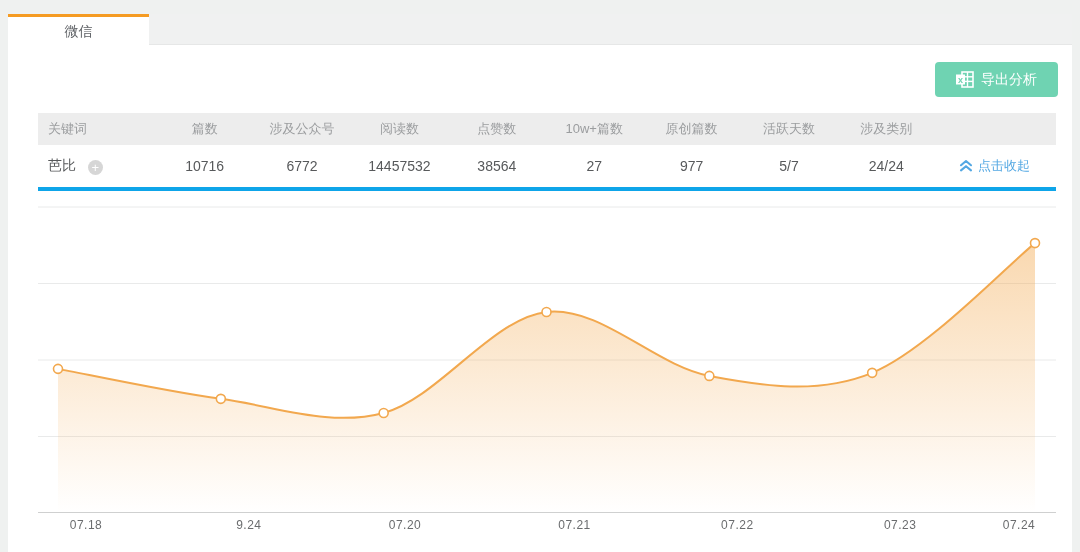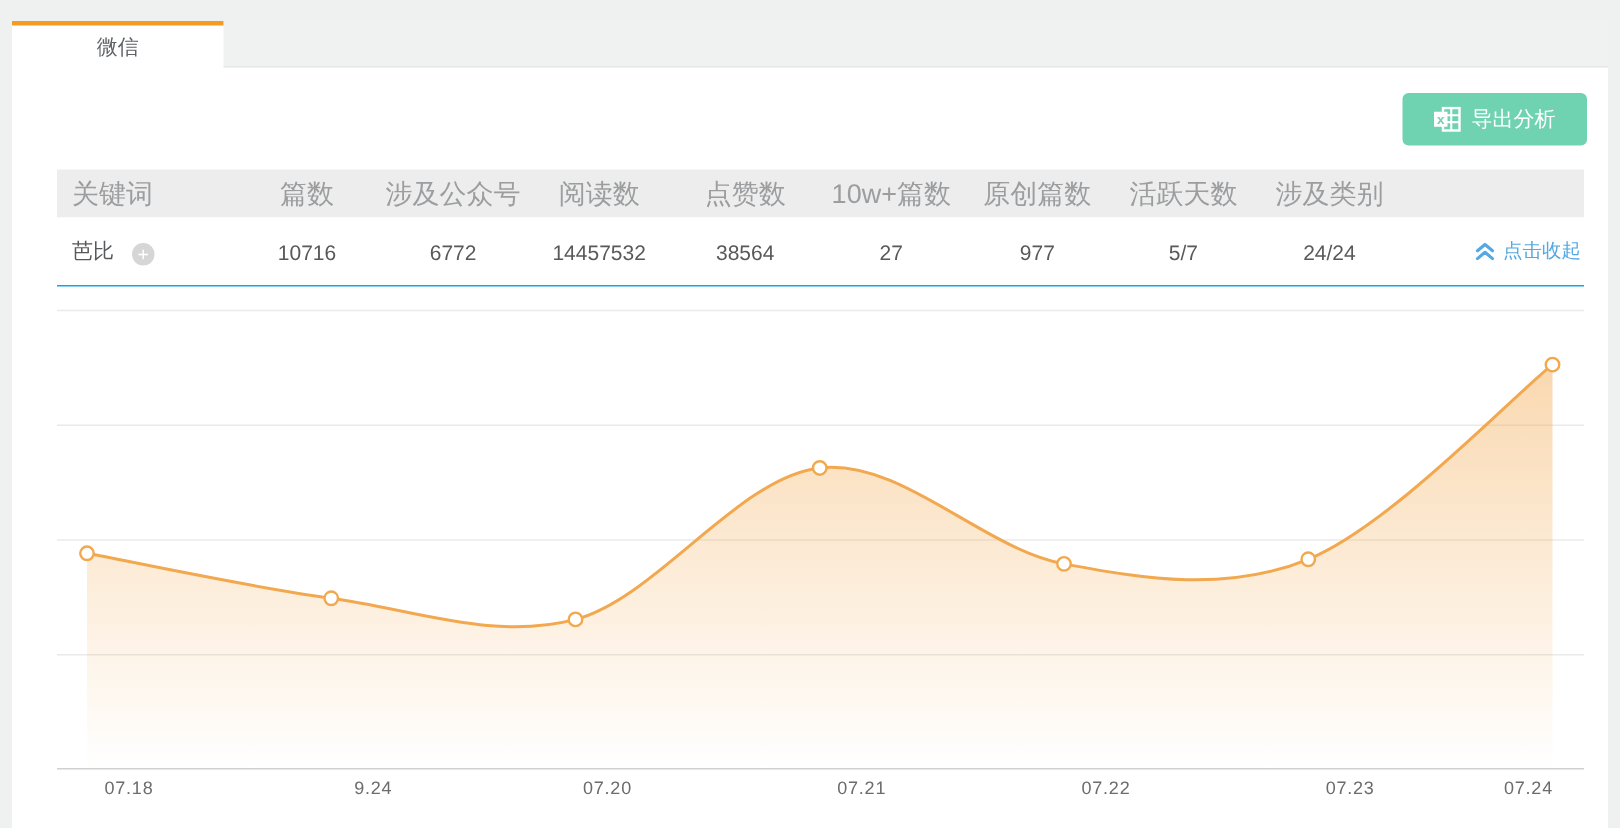--- a/index.html
+++ b/index.html
@@ -40,7 +40,7 @@
   .tbl { position:absolute; left:30px; top:99px; width:1018px; }
   .thead {
     display:flex; height:32px; align-items:center;
-    background:#ededed; color:#9b9d9f; font-size:18px;
+    background:#ededed; color:#9b9d9f; font-size:13px;
   }
   .trow {
     display:flex; height:46px; align-items:center;

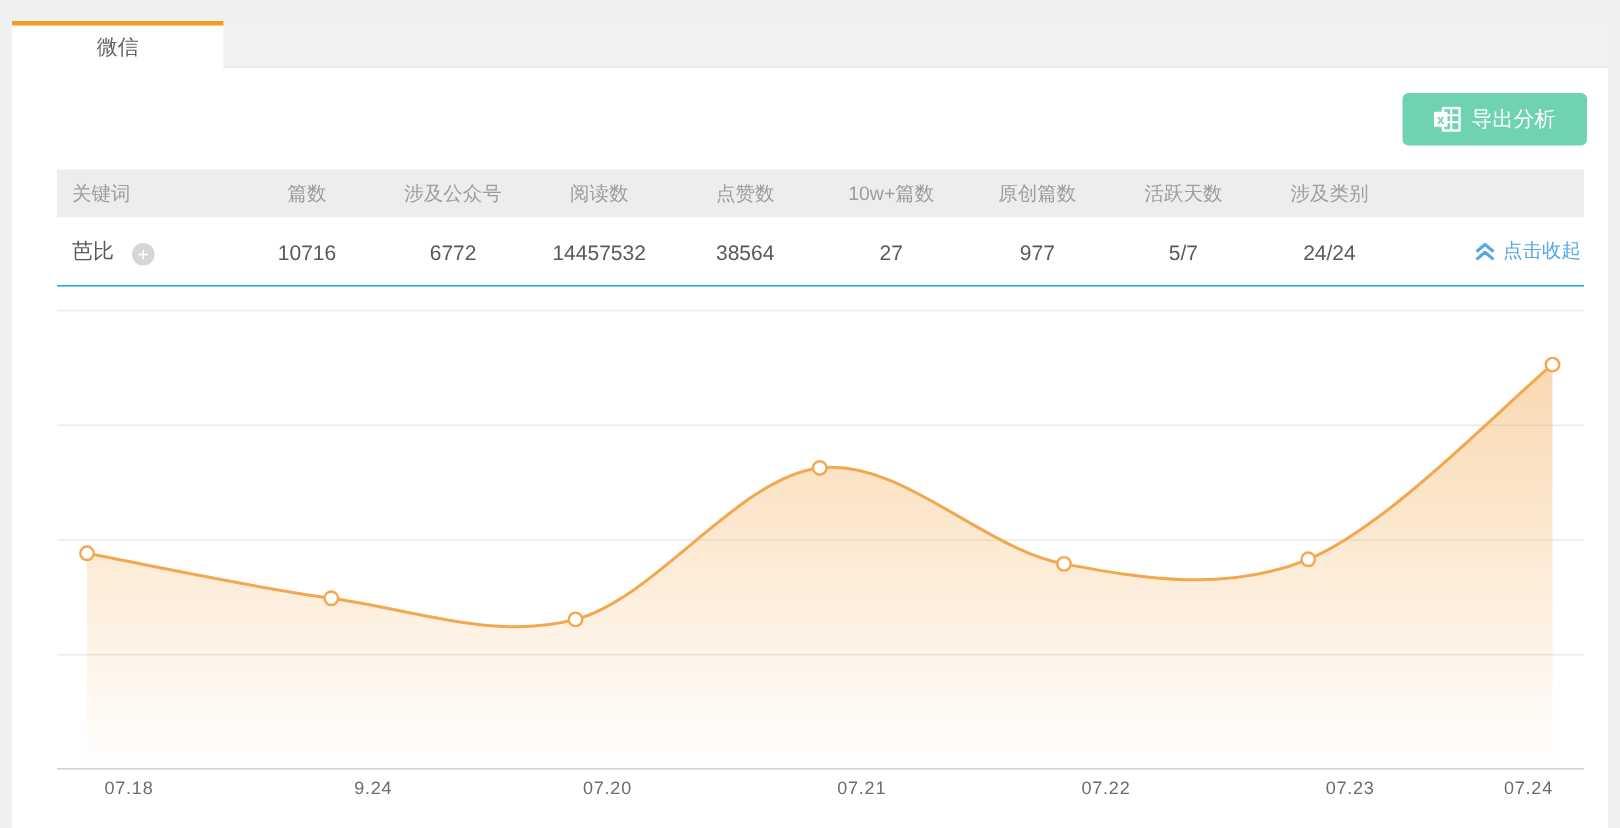--- a/index.html
+++ b/index.html
@@ -45,7 +45,7 @@
   .trow {
     display:flex; height:46px; align-items:center;
     background:#ffffff; color:#57595b; font-size:14px;
-    border-bottom:1px solid #0ea5e9;
+    border-bottom:4px solid #0ea5e9;
   }
   .cell { flex:1 1 0; text-align:center; white-space:nowrap; }
   .cell.kw { flex:0 0 118px; text-align:left; padding-left:10px; }

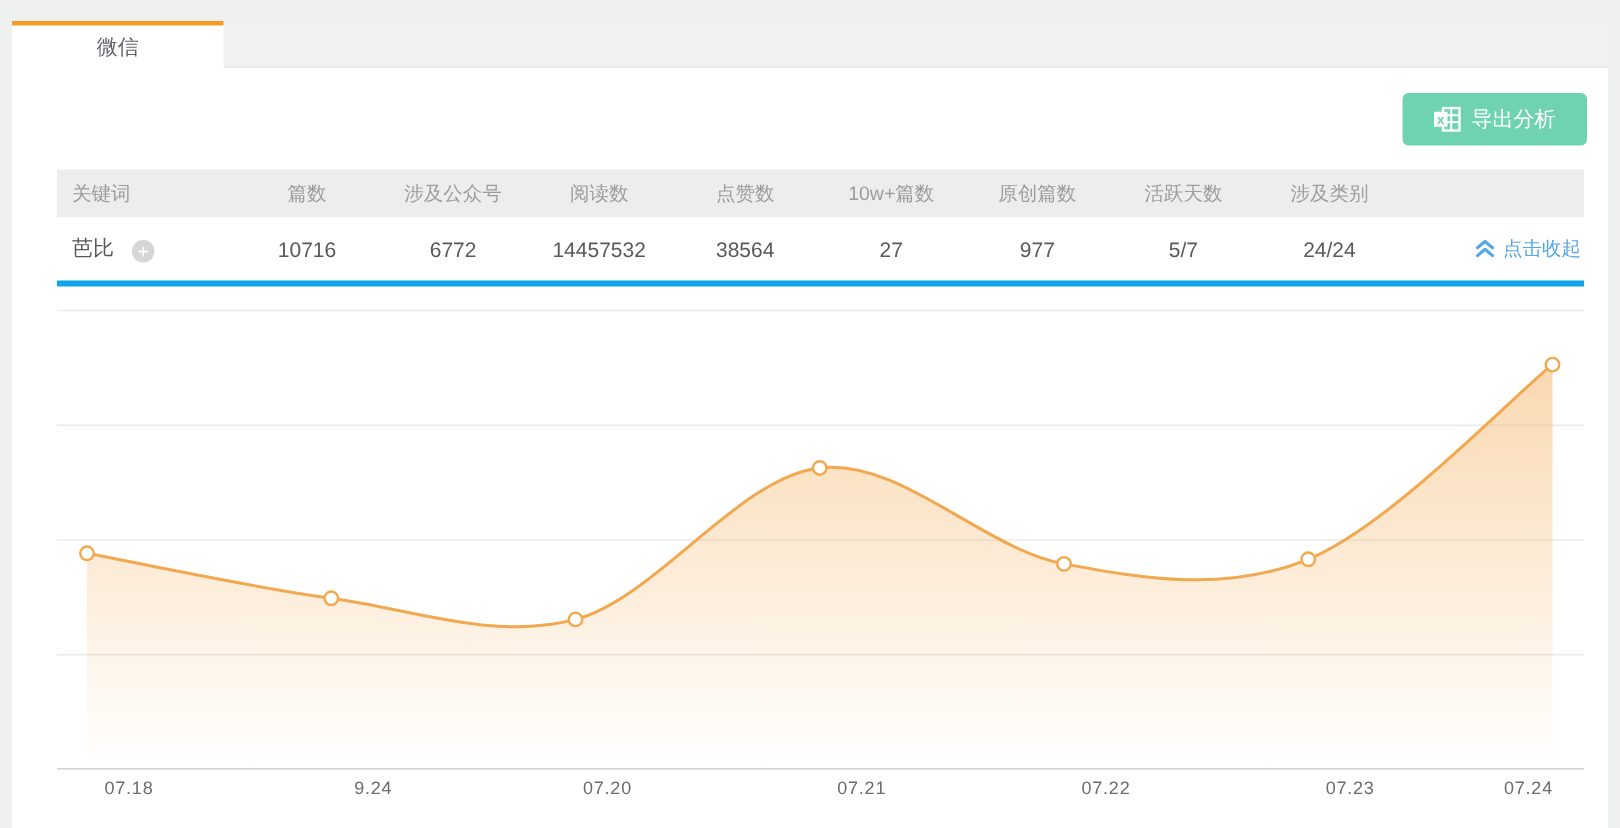--- a/index.html
+++ b/index.html
@@ -49,7 +49,7 @@
   }
   .cell { flex:1 1 0; text-align:center; white-space:nowrap; }
   .cell.kw { flex:0 0 118px; text-align:left; padding-left:10px; }
-  .cell.linkcol { flex:0 0 121px; text-align:right; padding-right:2px; }
+  .cell.linkcol { flex:0 0 121px; text-align:center; padding-right:2px; }
   .plus {
     display:inline-flex; width:15px; height:15px; border-radius:50%;
     background:#d6d6d6; color:#ffffff; font-size:13px; line-height:13px;

